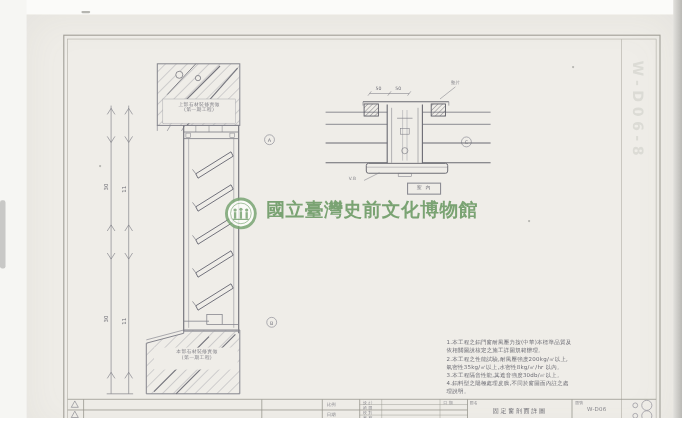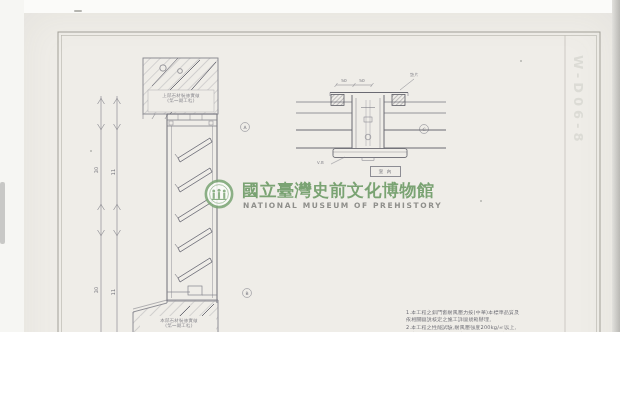--- a/index.html
+++ b/index.html
@@ -3,7 +3,7 @@
 <meta charset="utf-8">
 <style>
   html,body{margin:0;padding:0;}
-  .page{position:relative;width:620px;height:332px;background:#fdfdfc;overflow:hidden;
+  .page{position:relative;width:620px;height:380px;background:#fdfdfc;overflow:hidden;
         font-family:"DejaVu Sans",sans-serif;}
   .abs{position:absolute;}
   .paper{left:24px;top:13px;width:590px;height:383px;background:#efede8;

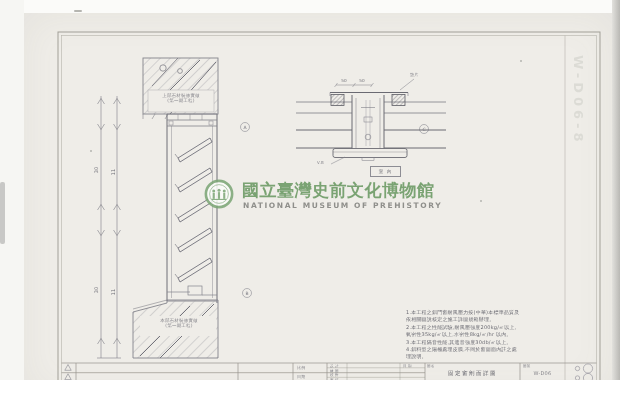--- a/index.html
+++ b/index.html
@@ -269,7 +269,6 @@
       </g>
     </svg>
     <div class="abs wm-zh" style="left:38px;top:1px;">國立臺灣史前文化博物館</div>
-    <div class="abs wm-en" style="left:39px;top:23px;">NATIONAL MUSEUM OF PREHISTORY</div>
   </div>
 
   <div class="abs vcode" style="left:571px;top:55px;height:110px;">W-D06-8</div>

